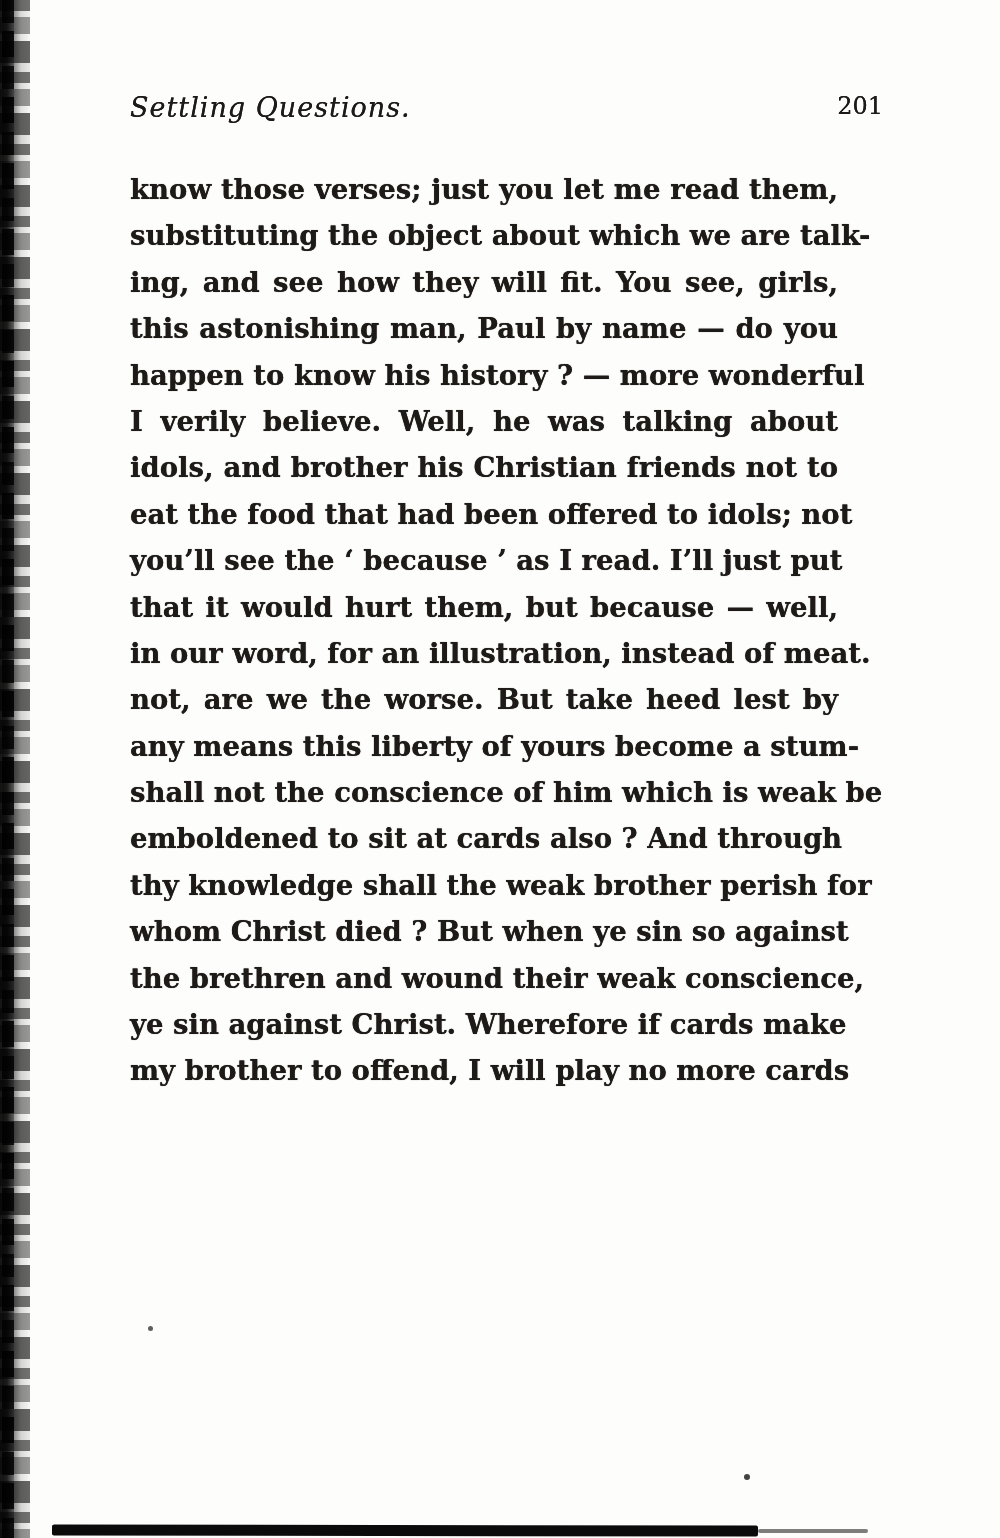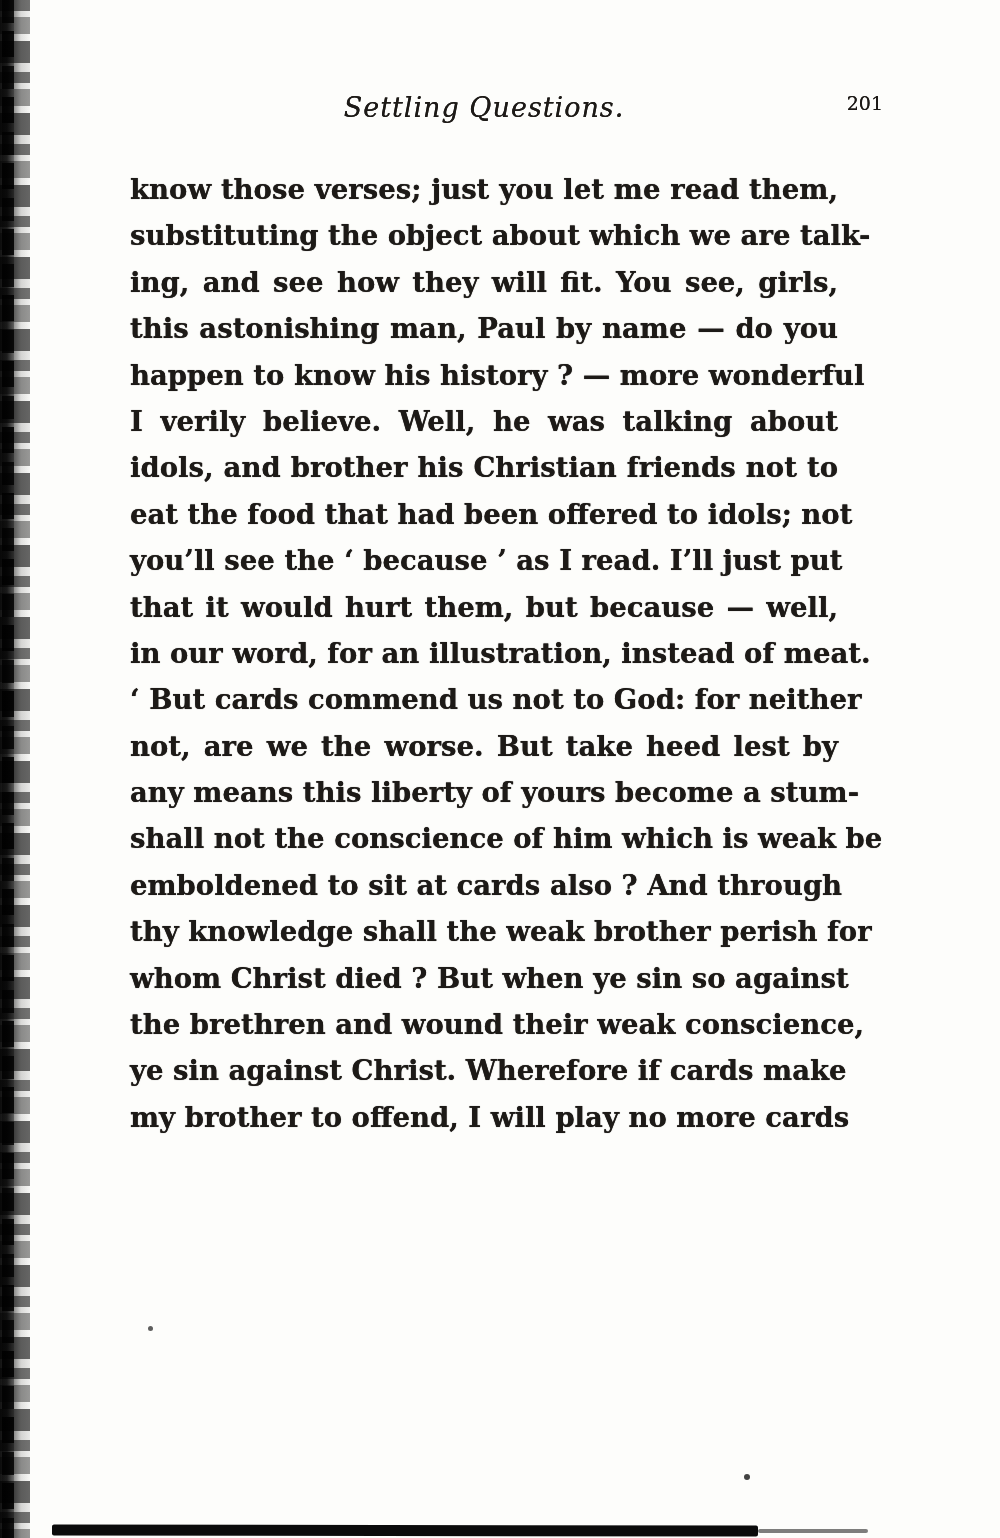--- a/index.html
+++ b/index.html
@@ -62,7 +62,7 @@
   .running-title {
     position: absolute;
     left: 0; right: 0;
-    text-align: center;
+    text-align: left;
     font-style: italic;
     font-size: 27px;
     letter-spacing: 1px;

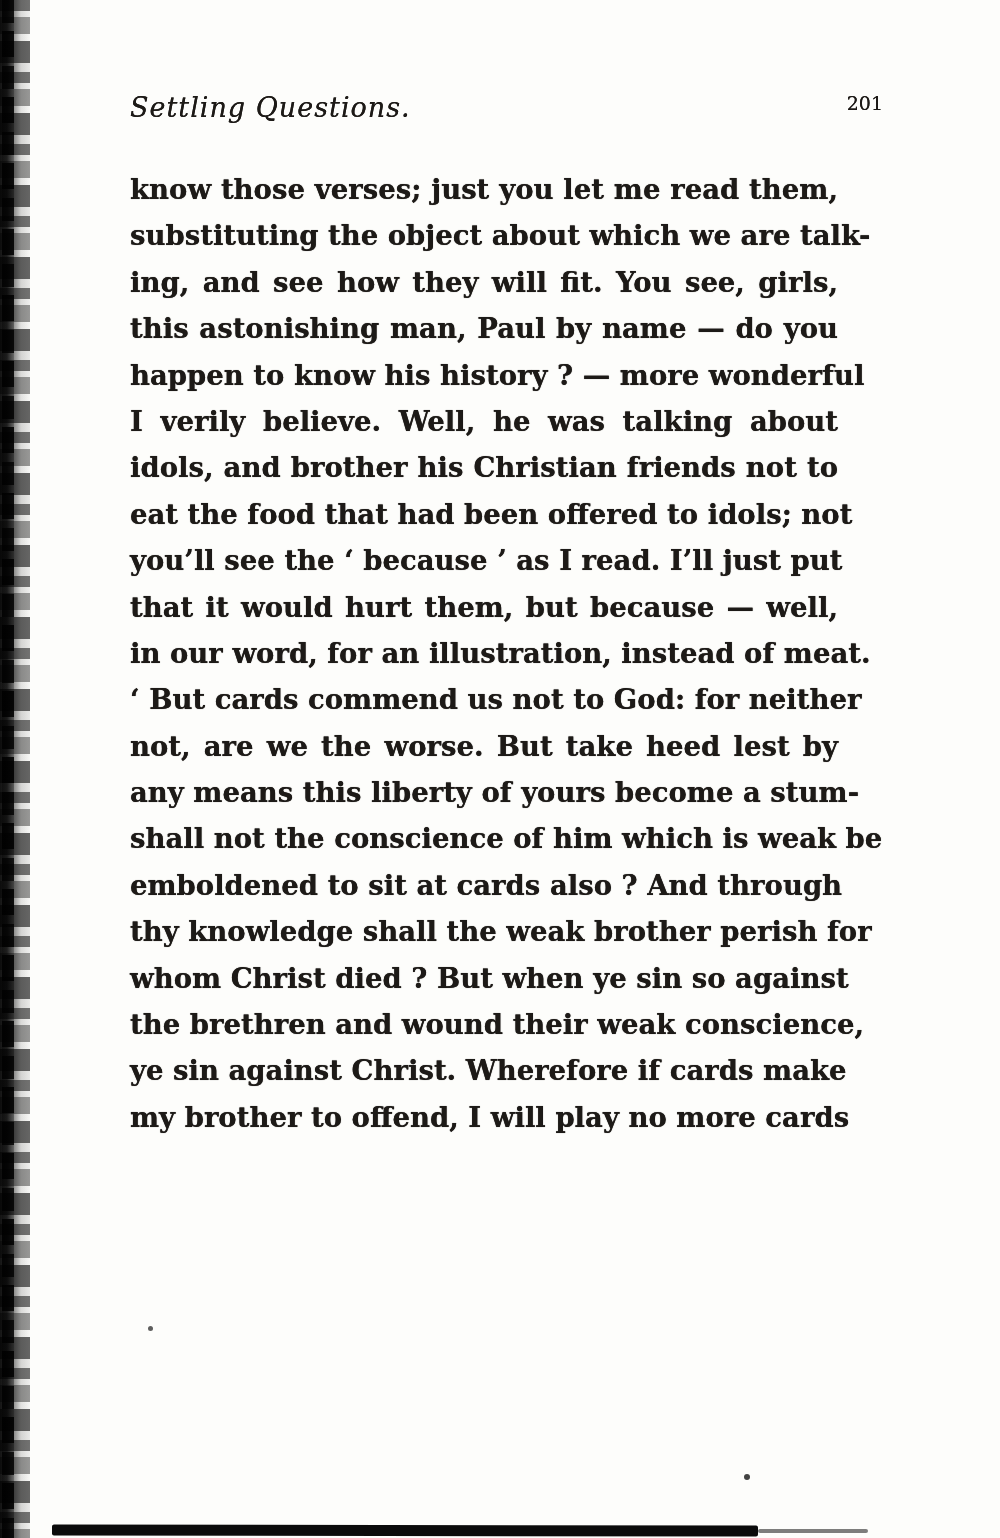--- a/index.html
+++ b/index.html
@@ -72,7 +72,7 @@
     position: absolute;
     right: -45px;
     top: 0;
-    font-size: 19px;
+    font-size: 24px;
     text-shadow: 0 0 0.6px #1d1a17;
   }
 

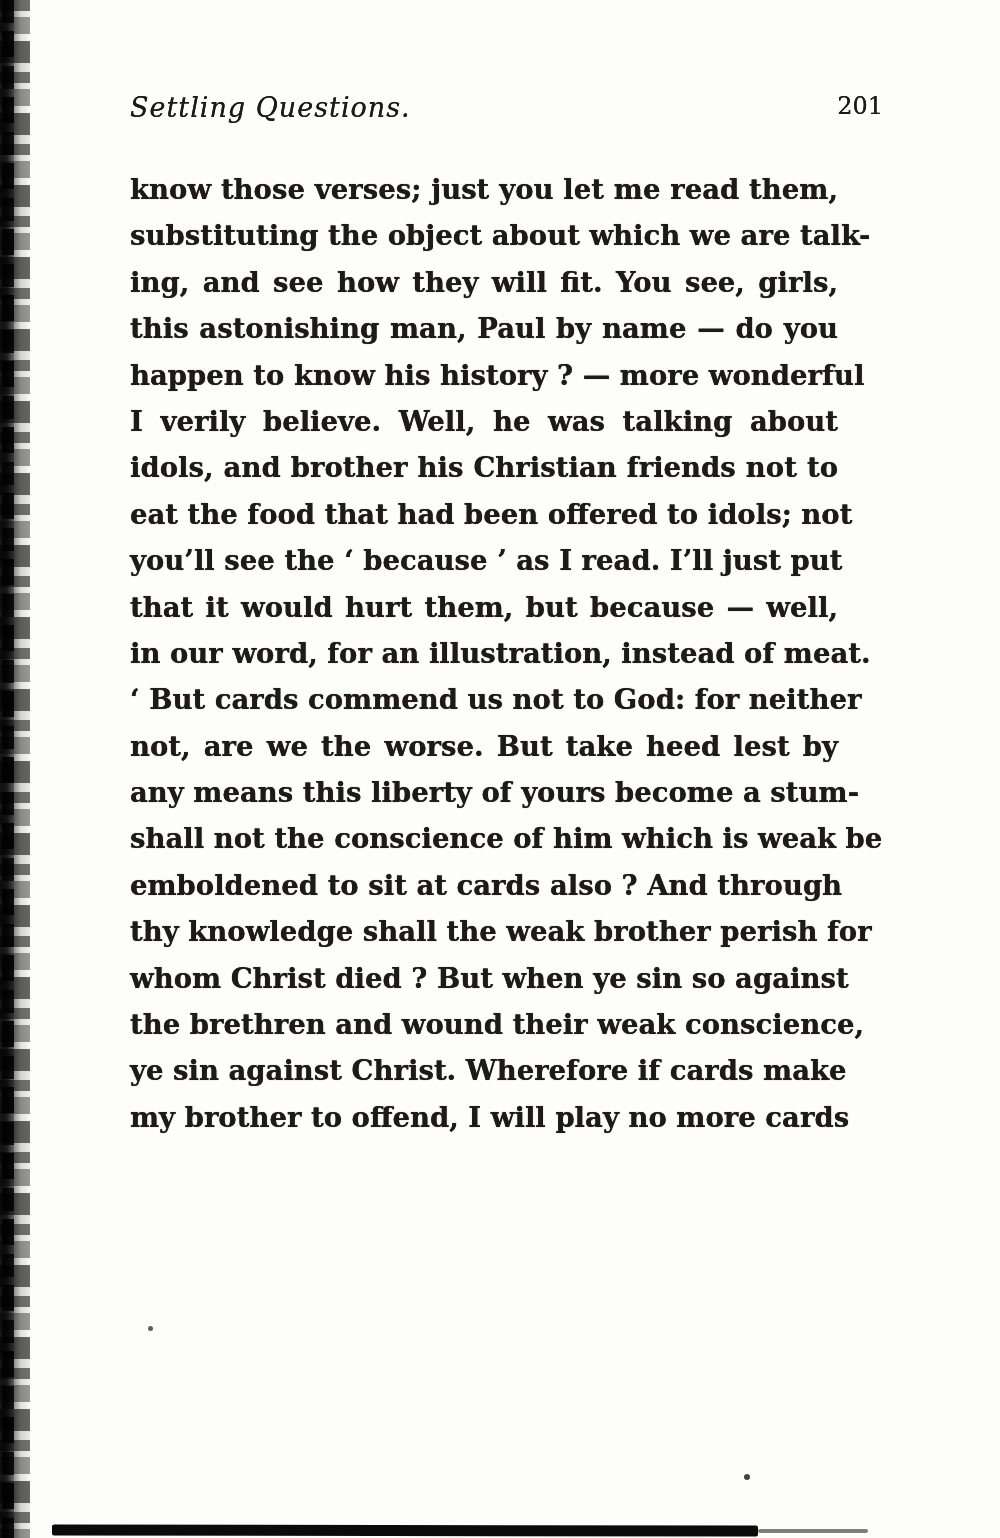--- a/index.html
+++ b/index.html
@@ -154,7 +154,6 @@
     <div class="line">you’ll see the ‘ because ’ as I read. I’ll just put</div>
     <div class="line">that it would hurt them, but because — well,</div>
     <div class="line">in our word, for an illustration, instead of meat.</div>
-    <div class="line">‘ But cards commend us not to God: for neither</div>
     <div class="line">not, are we the worse. But take heed lest by</div>
     <div class="line">any means this liberty of yours become a stum-</div>
     <div class="line">shall not the conscience of him which is weak be</div>

